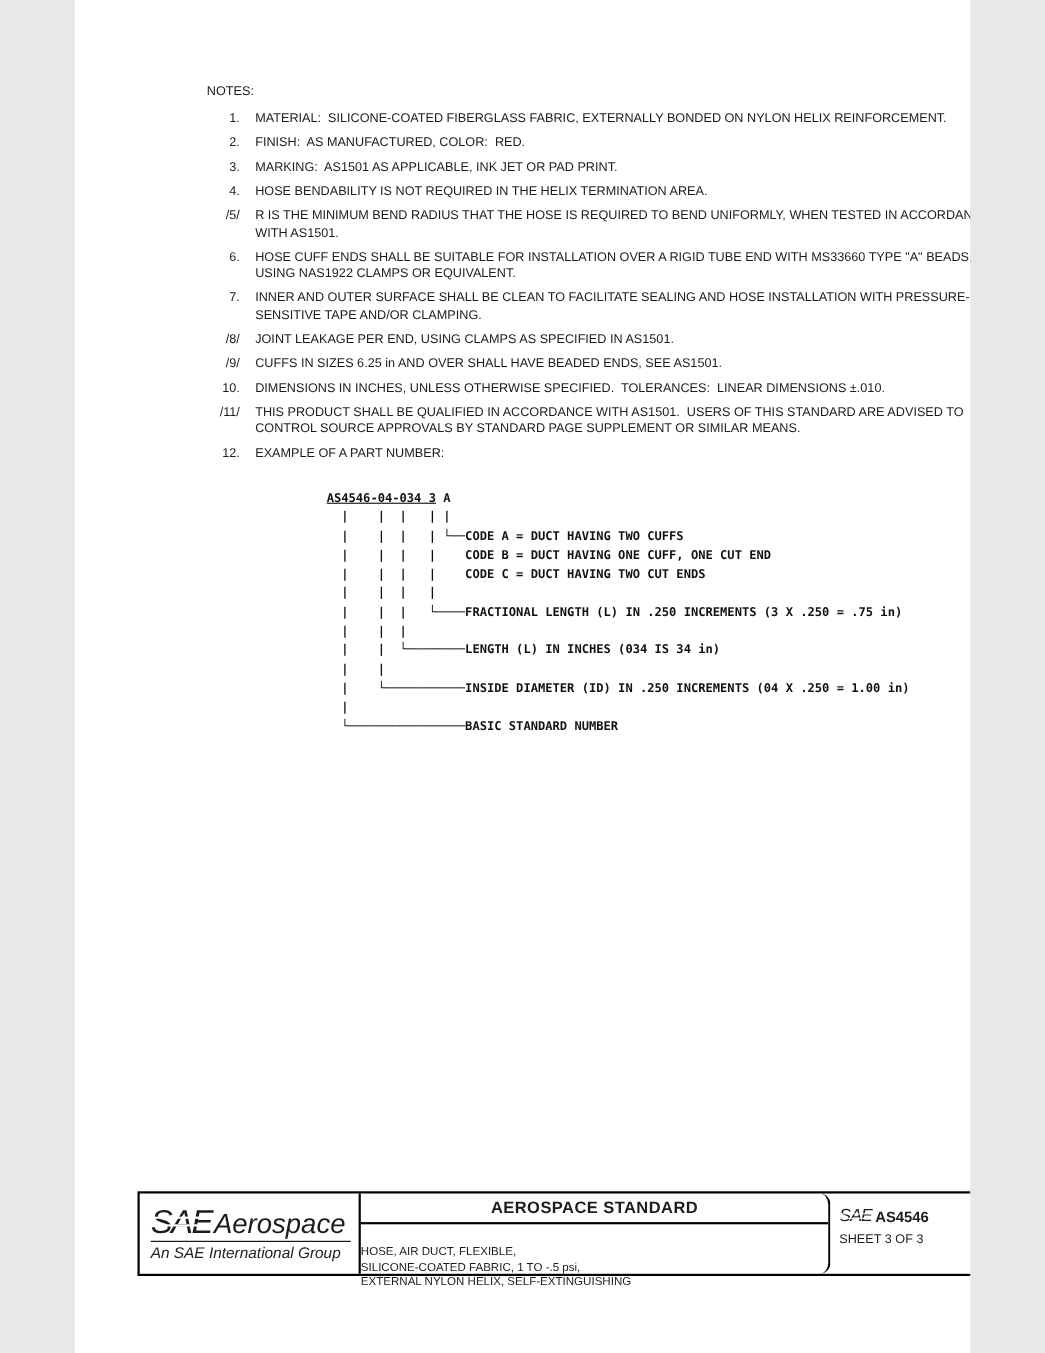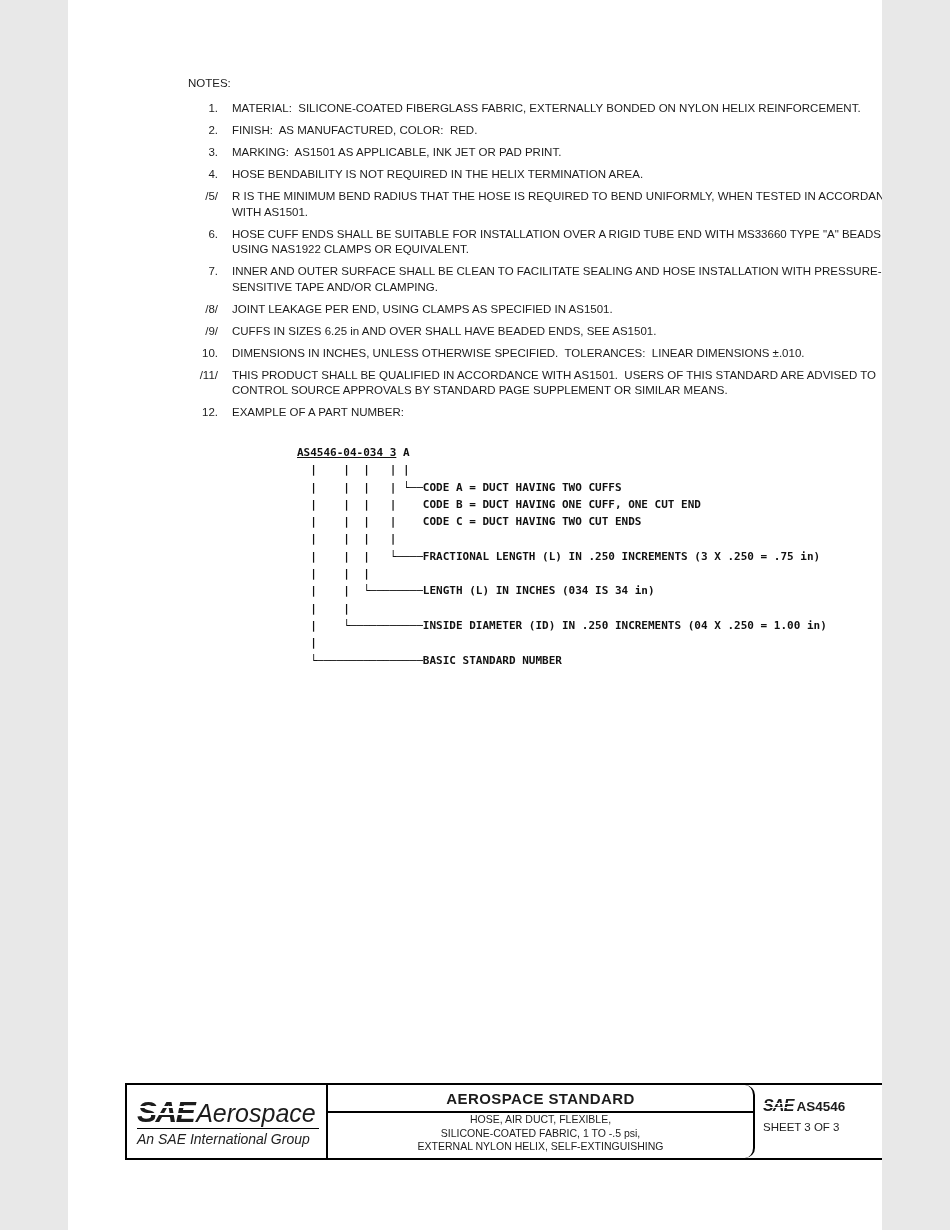--- a/index.html
+++ b/index.html
@@ -92,7 +92,7 @@
   .sae-mark {
     position: relative;
     display: inline-block;
-    font-weight: bold;
+    font-weight: normal;
     font-style: italic;
     letter-spacing: -0.05em;
     line-height: 1;

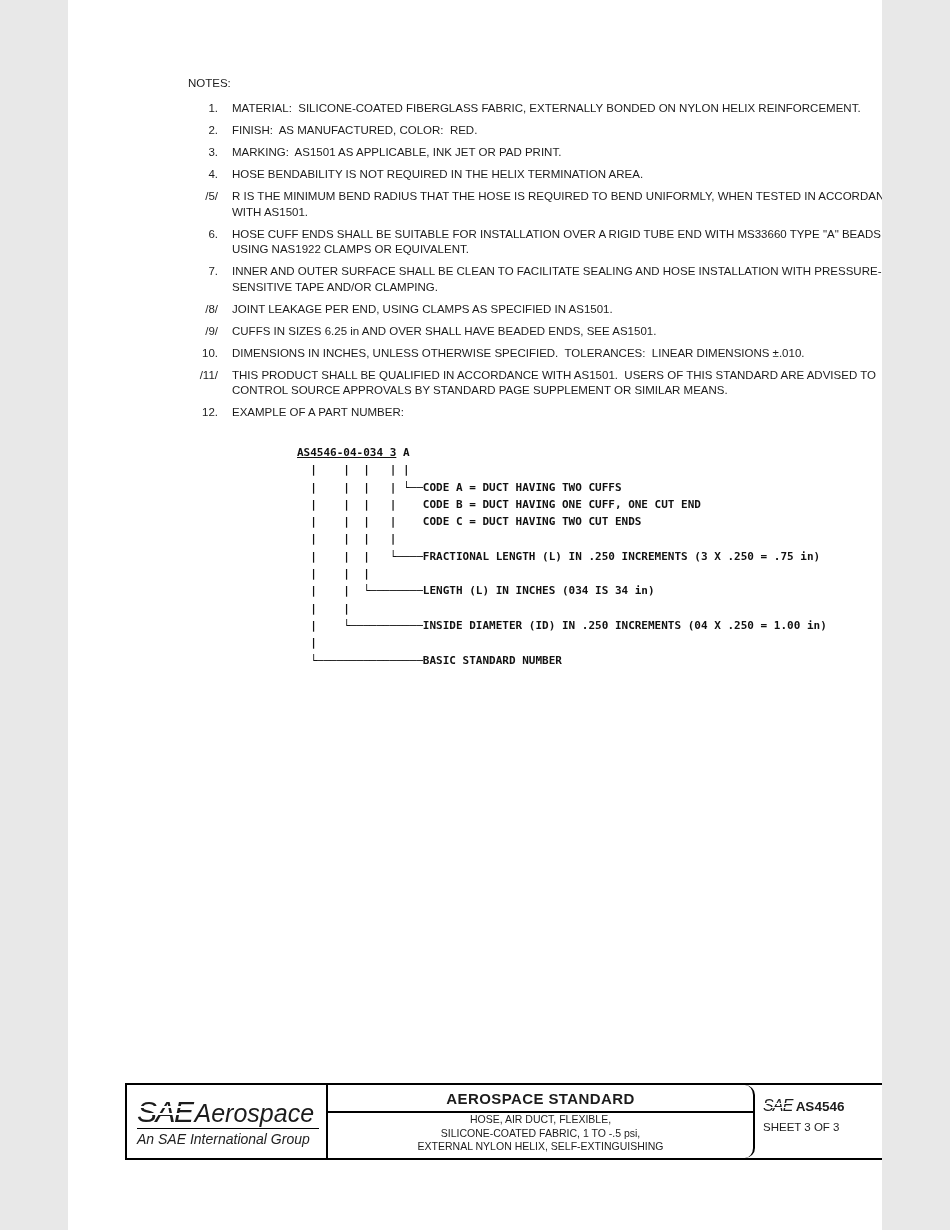--- a/index.html
+++ b/index.html
@@ -138,10 +138,11 @@
     border-bottom: 2px solid #000;
   }
   .title-sub {
-    text-align: center;
+    text-align: left;
     font-size: 10.5px;
     line-height: 13.7px;
     padding-top: 0;
+    margin-top: 19px;
   }
 
   .cell-doc {

